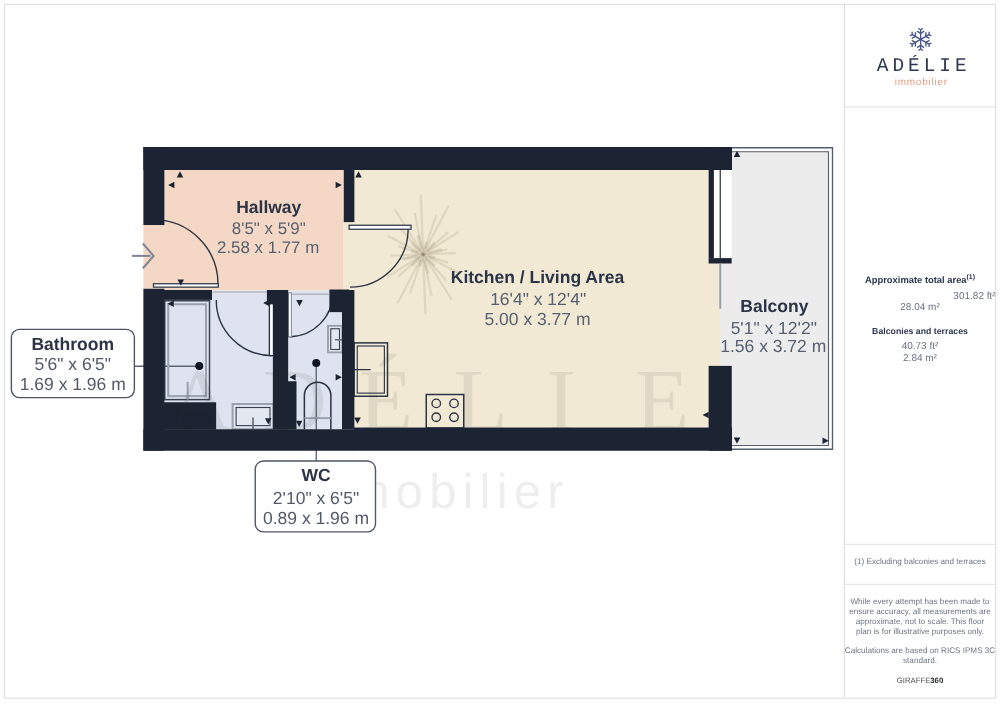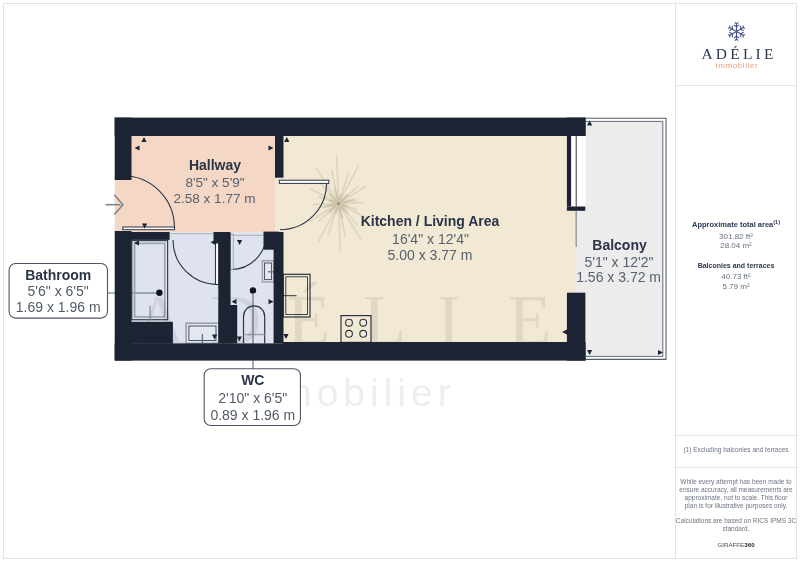--- a/index.html
+++ b/index.html
@@ -294,7 +294,7 @@
         </g>
   </svg>
 
-  <div class="sb" style="top:43px;font-family:Liberation Serif, serif;font-size:15.5px;line-height:15.5px;letter-spacing:3.2px;color:#2c3850;padding-left:3px;">ADÉLIE</div>
+  <div class="sb" style="top:43px;font-family:Liberation Mono, monospace;font-size:15.5px;line-height:15.5px;letter-spacing:3.2px;color:#2c3850;padding-left:3px;">ADÉLIE</div>
 
   <div class="sb" style="top:59px;font-size:8px;line-height:8px;letter-spacing:0.6px;color:#e89a82;padding-left:1px;">immobilier</div>
 

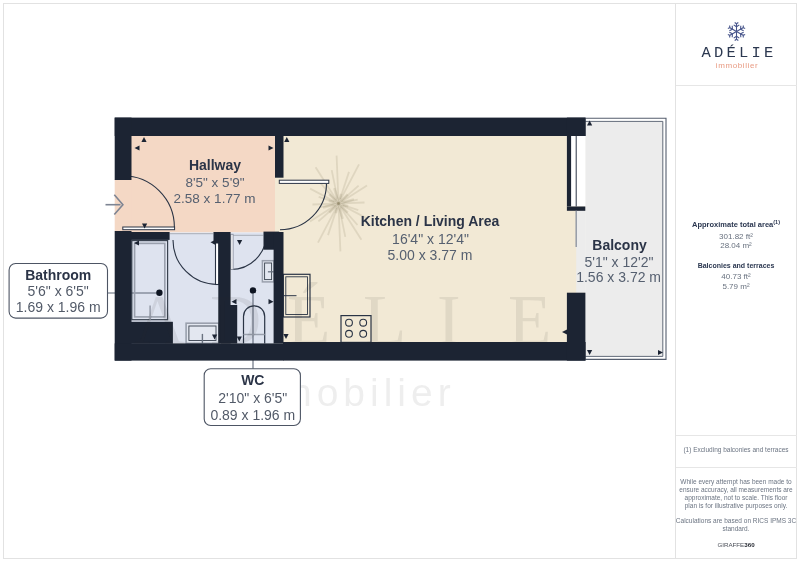--- a/index.html
+++ b/index.html
@@ -301,7 +301,7 @@
   <div class="sb" style="top:82.5px;border-top:1px solid #e6e6e6;"></div>
 
   <div class="sb" style="top:216.4px;font-size:7.5px;line-height:7.5px;font-weight:bold;color:#2b3750;">Approximate total area<span style="font-size:5.5px;vertical-align:3px;">(1)</span></div>
-  <div class="sb" style="top:230.5px;font-size:8px;line-height:8px;color:#68717f;">301.82 ft²</div>
+  <div class="sb" style="top:230.5px;font-size:8px;line-height:8px;color:#68717f;text-align:right;">301.82 ft²</div>
   <div class="sb" style="top:239px;font-size:8px;line-height:8px;color:#68717f;">28.04 m²</div>
 
   <div class="sb" style="top:259.5px;font-size:7px;line-height:7px;font-weight:bold;color:#2b3750;">Balconies and terraces</div>

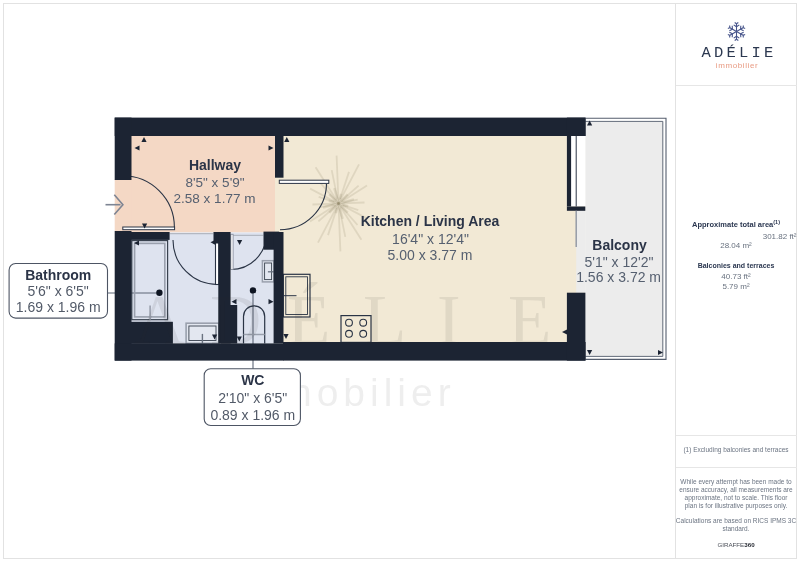--- a/index.html
+++ b/index.html
@@ -306,7 +306,7 @@
 
   <div class="sb" style="top:259.5px;font-size:7px;line-height:7px;font-weight:bold;color:#2b3750;">Balconies and terraces</div>
   <div class="sb" style="top:270.6px;font-size:8px;line-height:8px;color:#68717f;">40.73 ft²</div>
-  <div class="sb" style="top:280.6px;font-size:8px;line-height:8px;color:#68717f;">5.79 m²</div>
+  <div class="sb" style="top:280.6px;font-size:8px;line-height:8px;color:#68717f;">2.84 m²</div>
 
   <div class="sb" style="top:432.6px;border-top:1px solid #e6e6e6;"></div>
 

